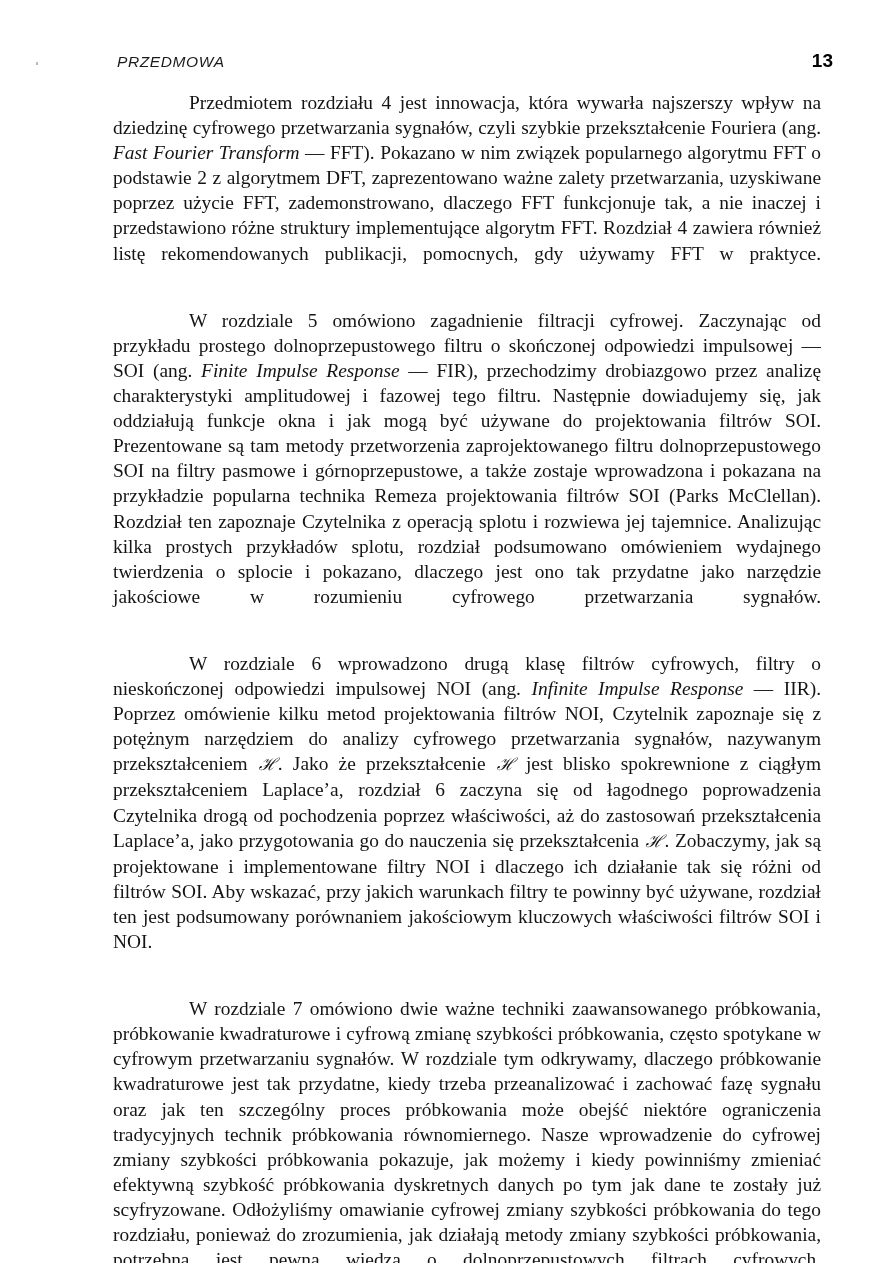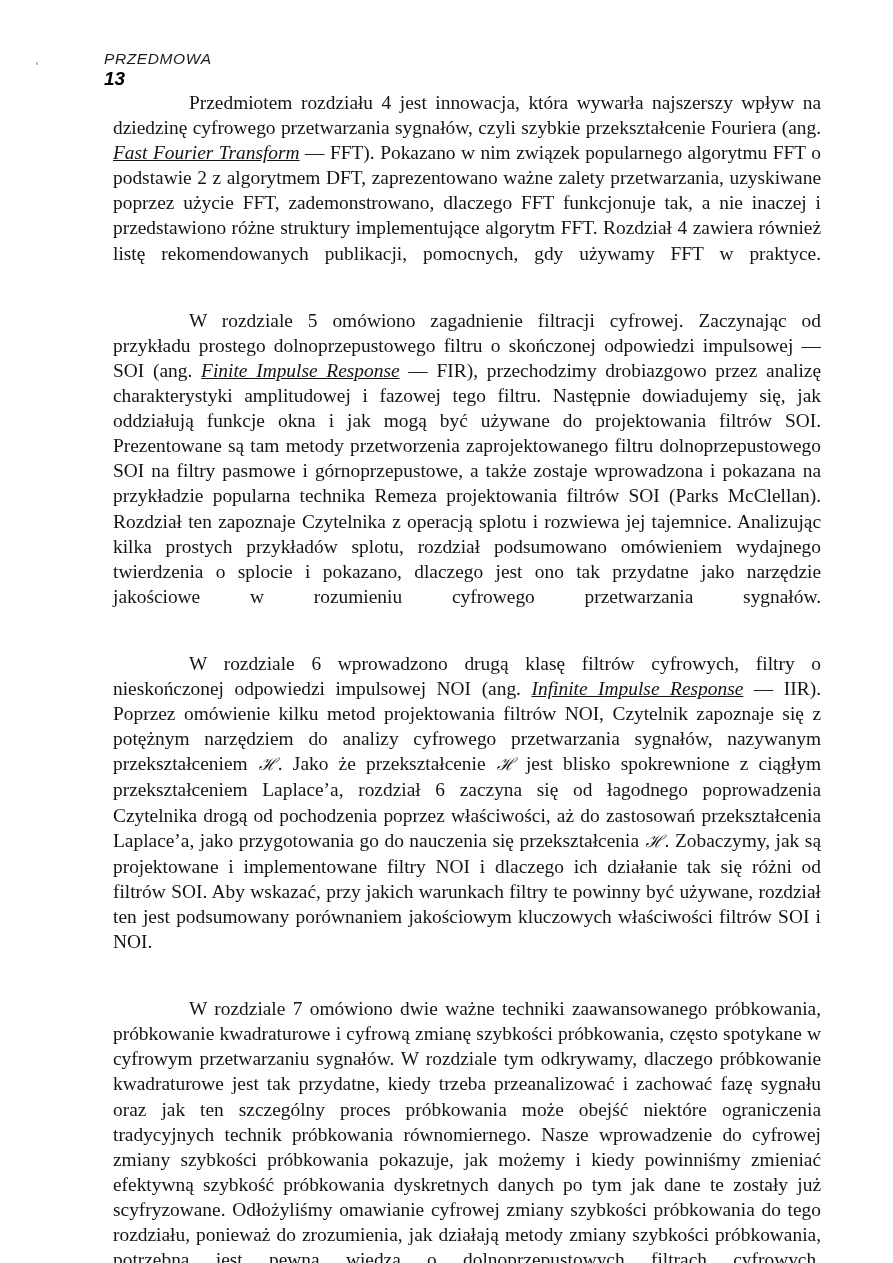--- a/index.html
+++ b/index.html
@@ -21,13 +21,12 @@
   
   .header {
     position: absolute;
-    left: 104px;
+    left: 117px;
     top: 50px;
     width: 716px;
     display: flex;
     align-items: baseline;
     justify-content: space-between;
-    flex-direction: column;
   }
   .header-title {
     font-family: "Liberation Sans", "DejaVu Sans", sans-serif;

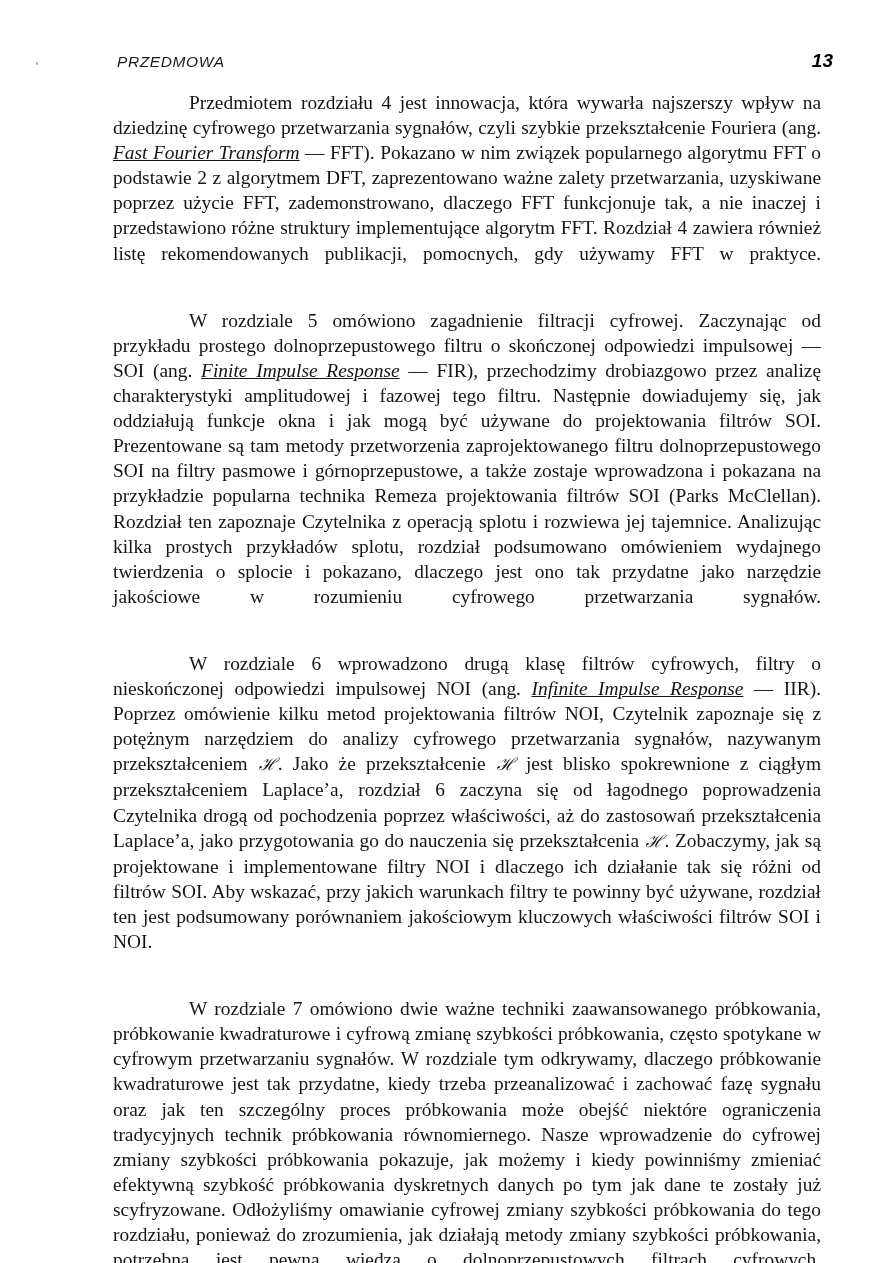--- a/index.html
+++ b/index.html
@@ -41,7 +41,6 @@
     font-weight: bold;
     font-size: 19px;
     color: #000000;
-    font-style: italic;
   }
 
   

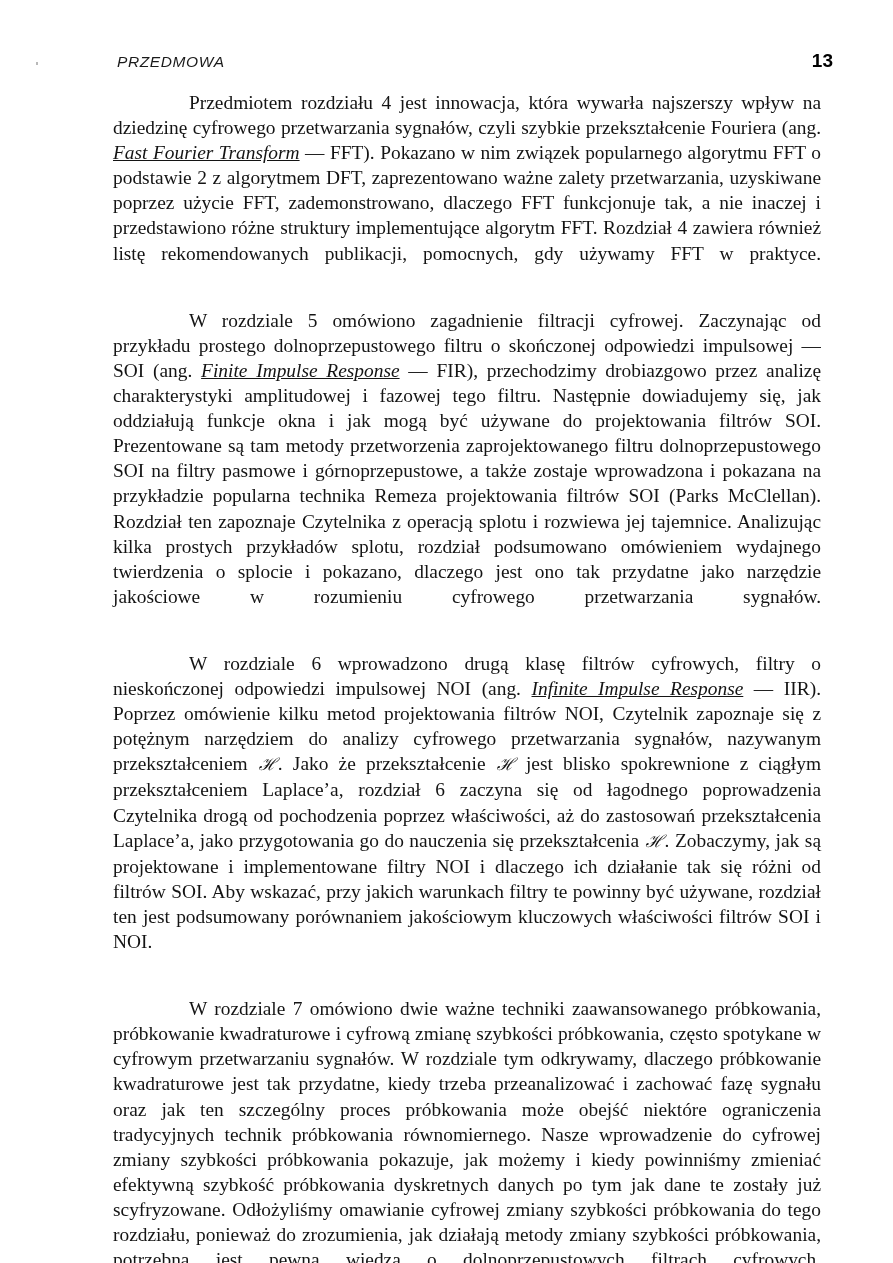--- a/index.html
+++ b/index.html
@@ -82,7 +82,6 @@
   }
   .it {
     font-style: italic;
-    text-decoration: underline;
   }
   .zsym {
     font-family: "DejaVu Serif", "Liberation Serif", serif;

